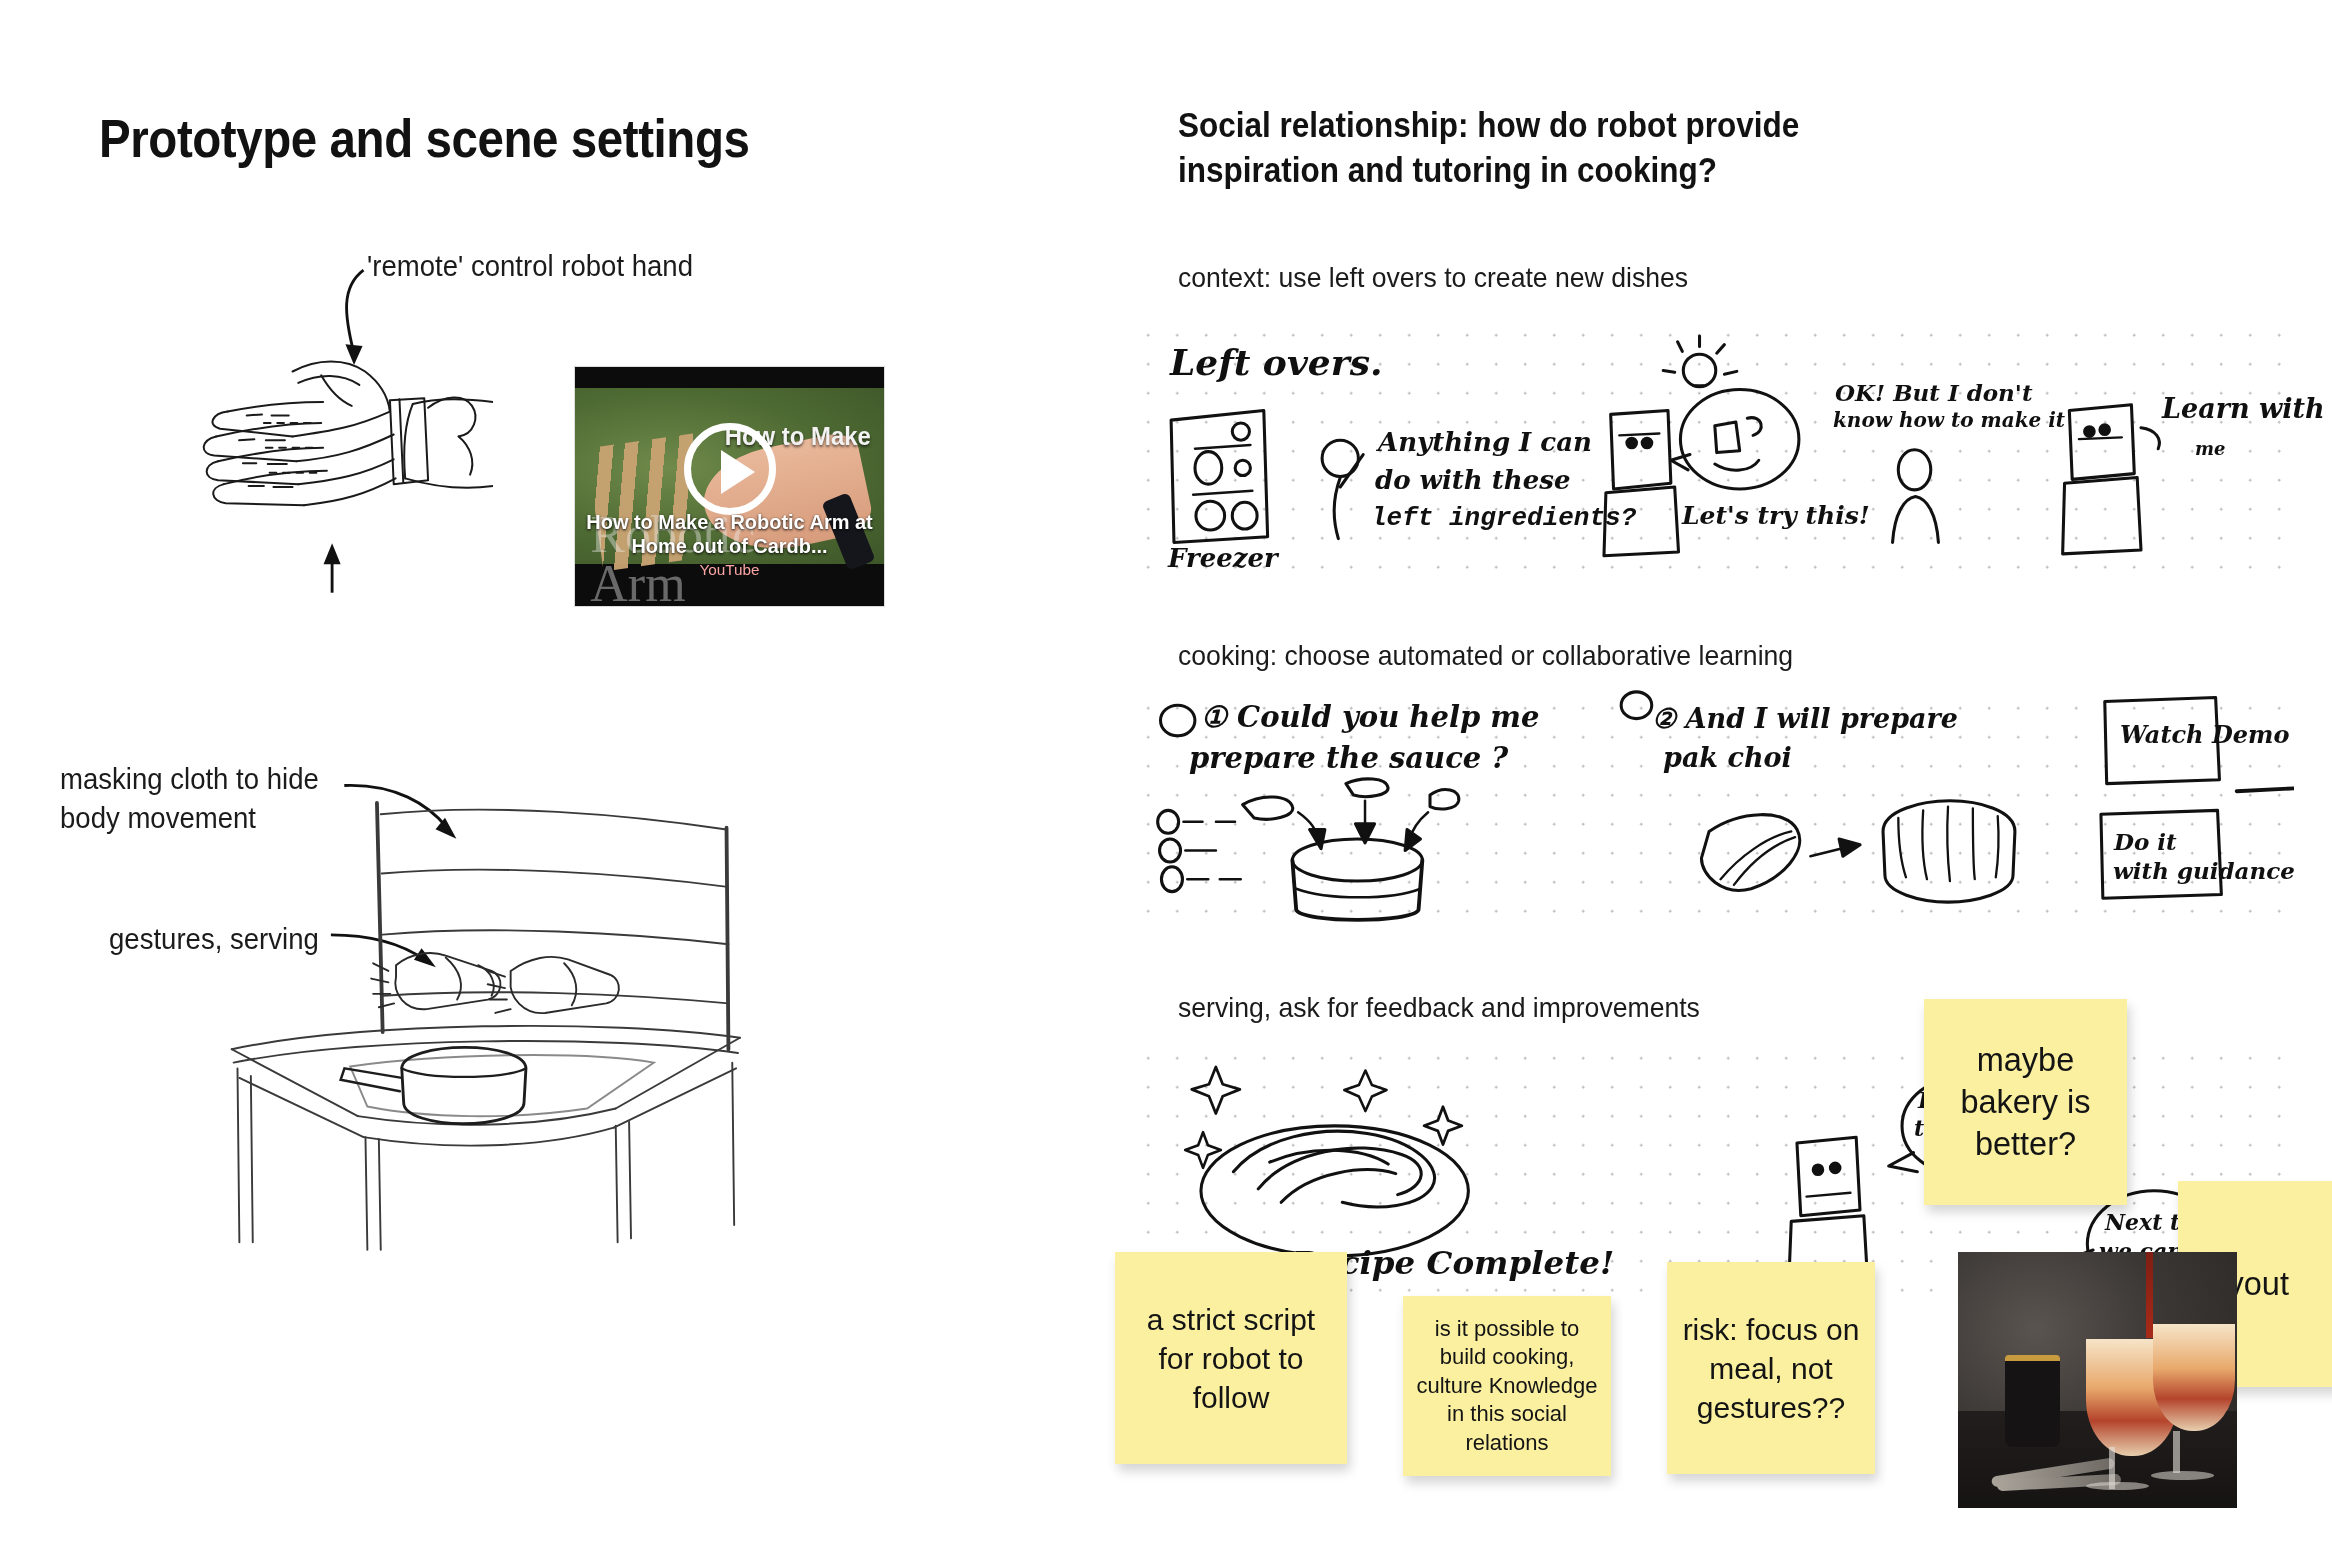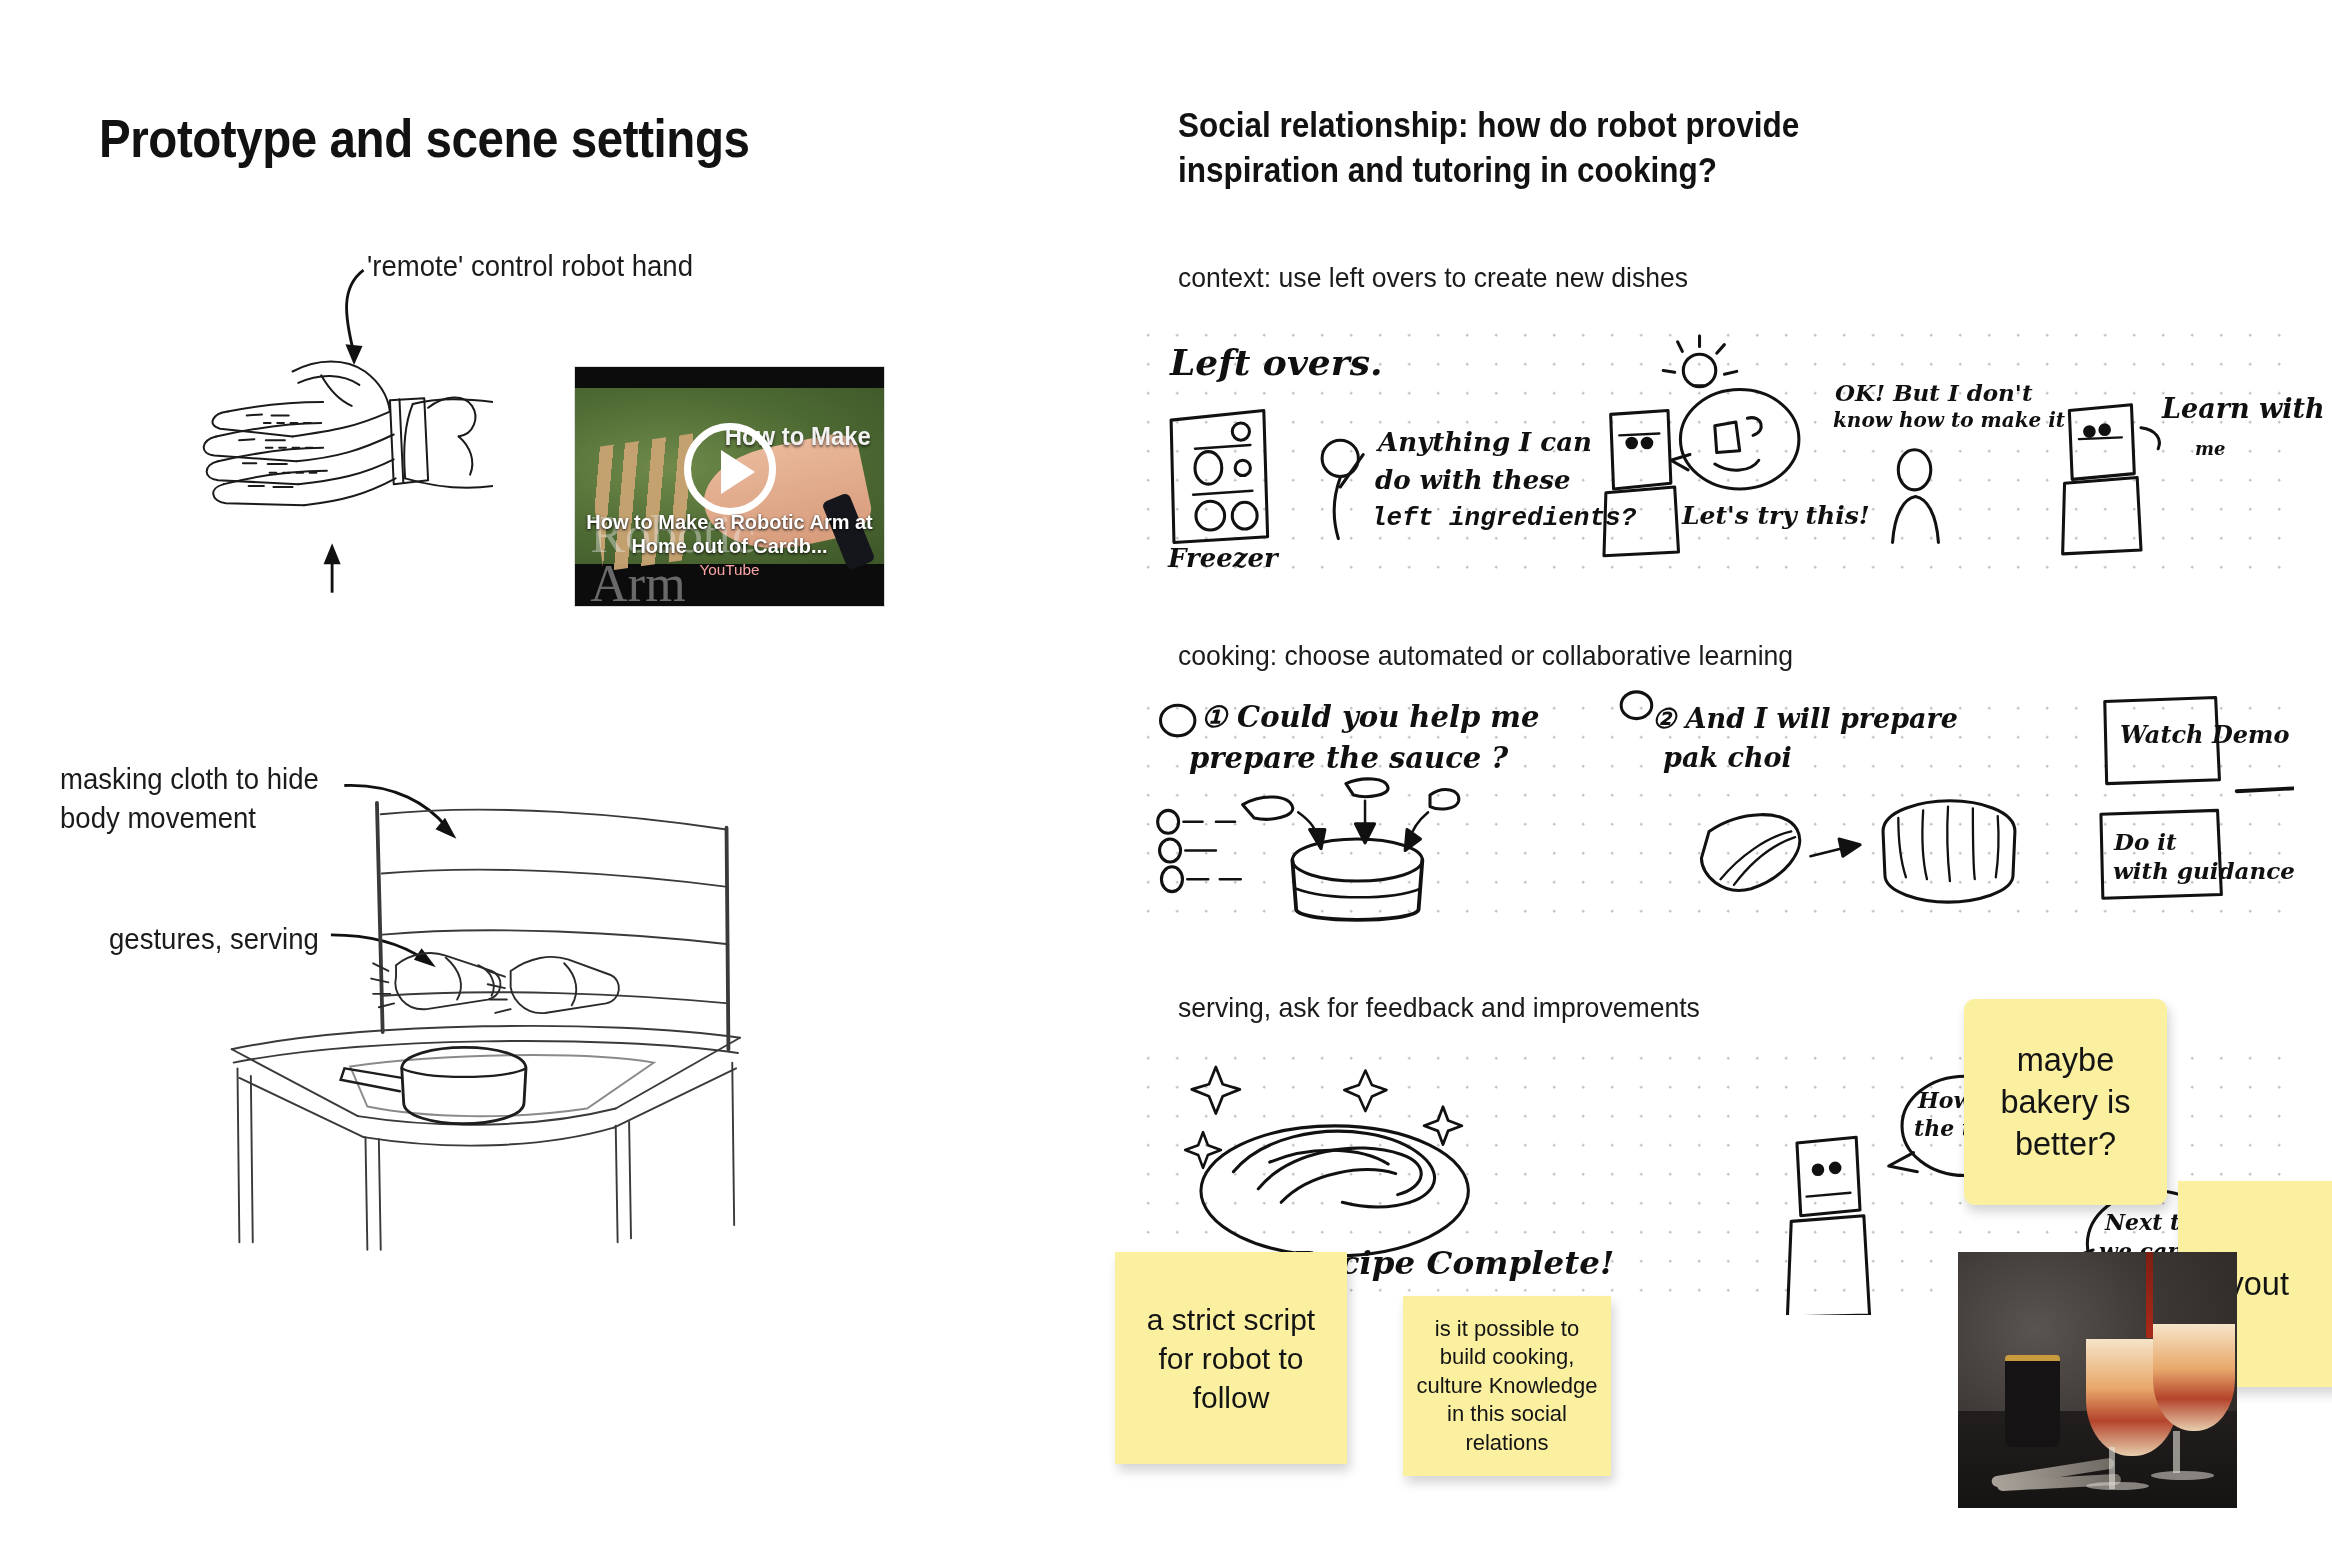--- a/index.html
+++ b/index.html
@@ -510,7 +510,7 @@
   <div class="sticky" style="left:1403px;top:1296px;width:208px;height:180px;font-size:22px;">is it possible to build cooking, culture Knowledge in this social relations</div>
 
 
-  <div class="sticky" style="left:1964px;top:999px;width:203px;height:206px;font-size:32.5px;border-radius:11px;">maybe bakery is better?</div>
+  <div class="sticky" style="left:1924px;top:999px;width:203px;height:206px;font-size:32.5px;">maybe bakery is better?</div>
 
   <div class="sticky" style="left:2178px;top:1181px;width:203px;height:206px;font-size:32.5px;justify-content:flex-start;">Layout</div>
 

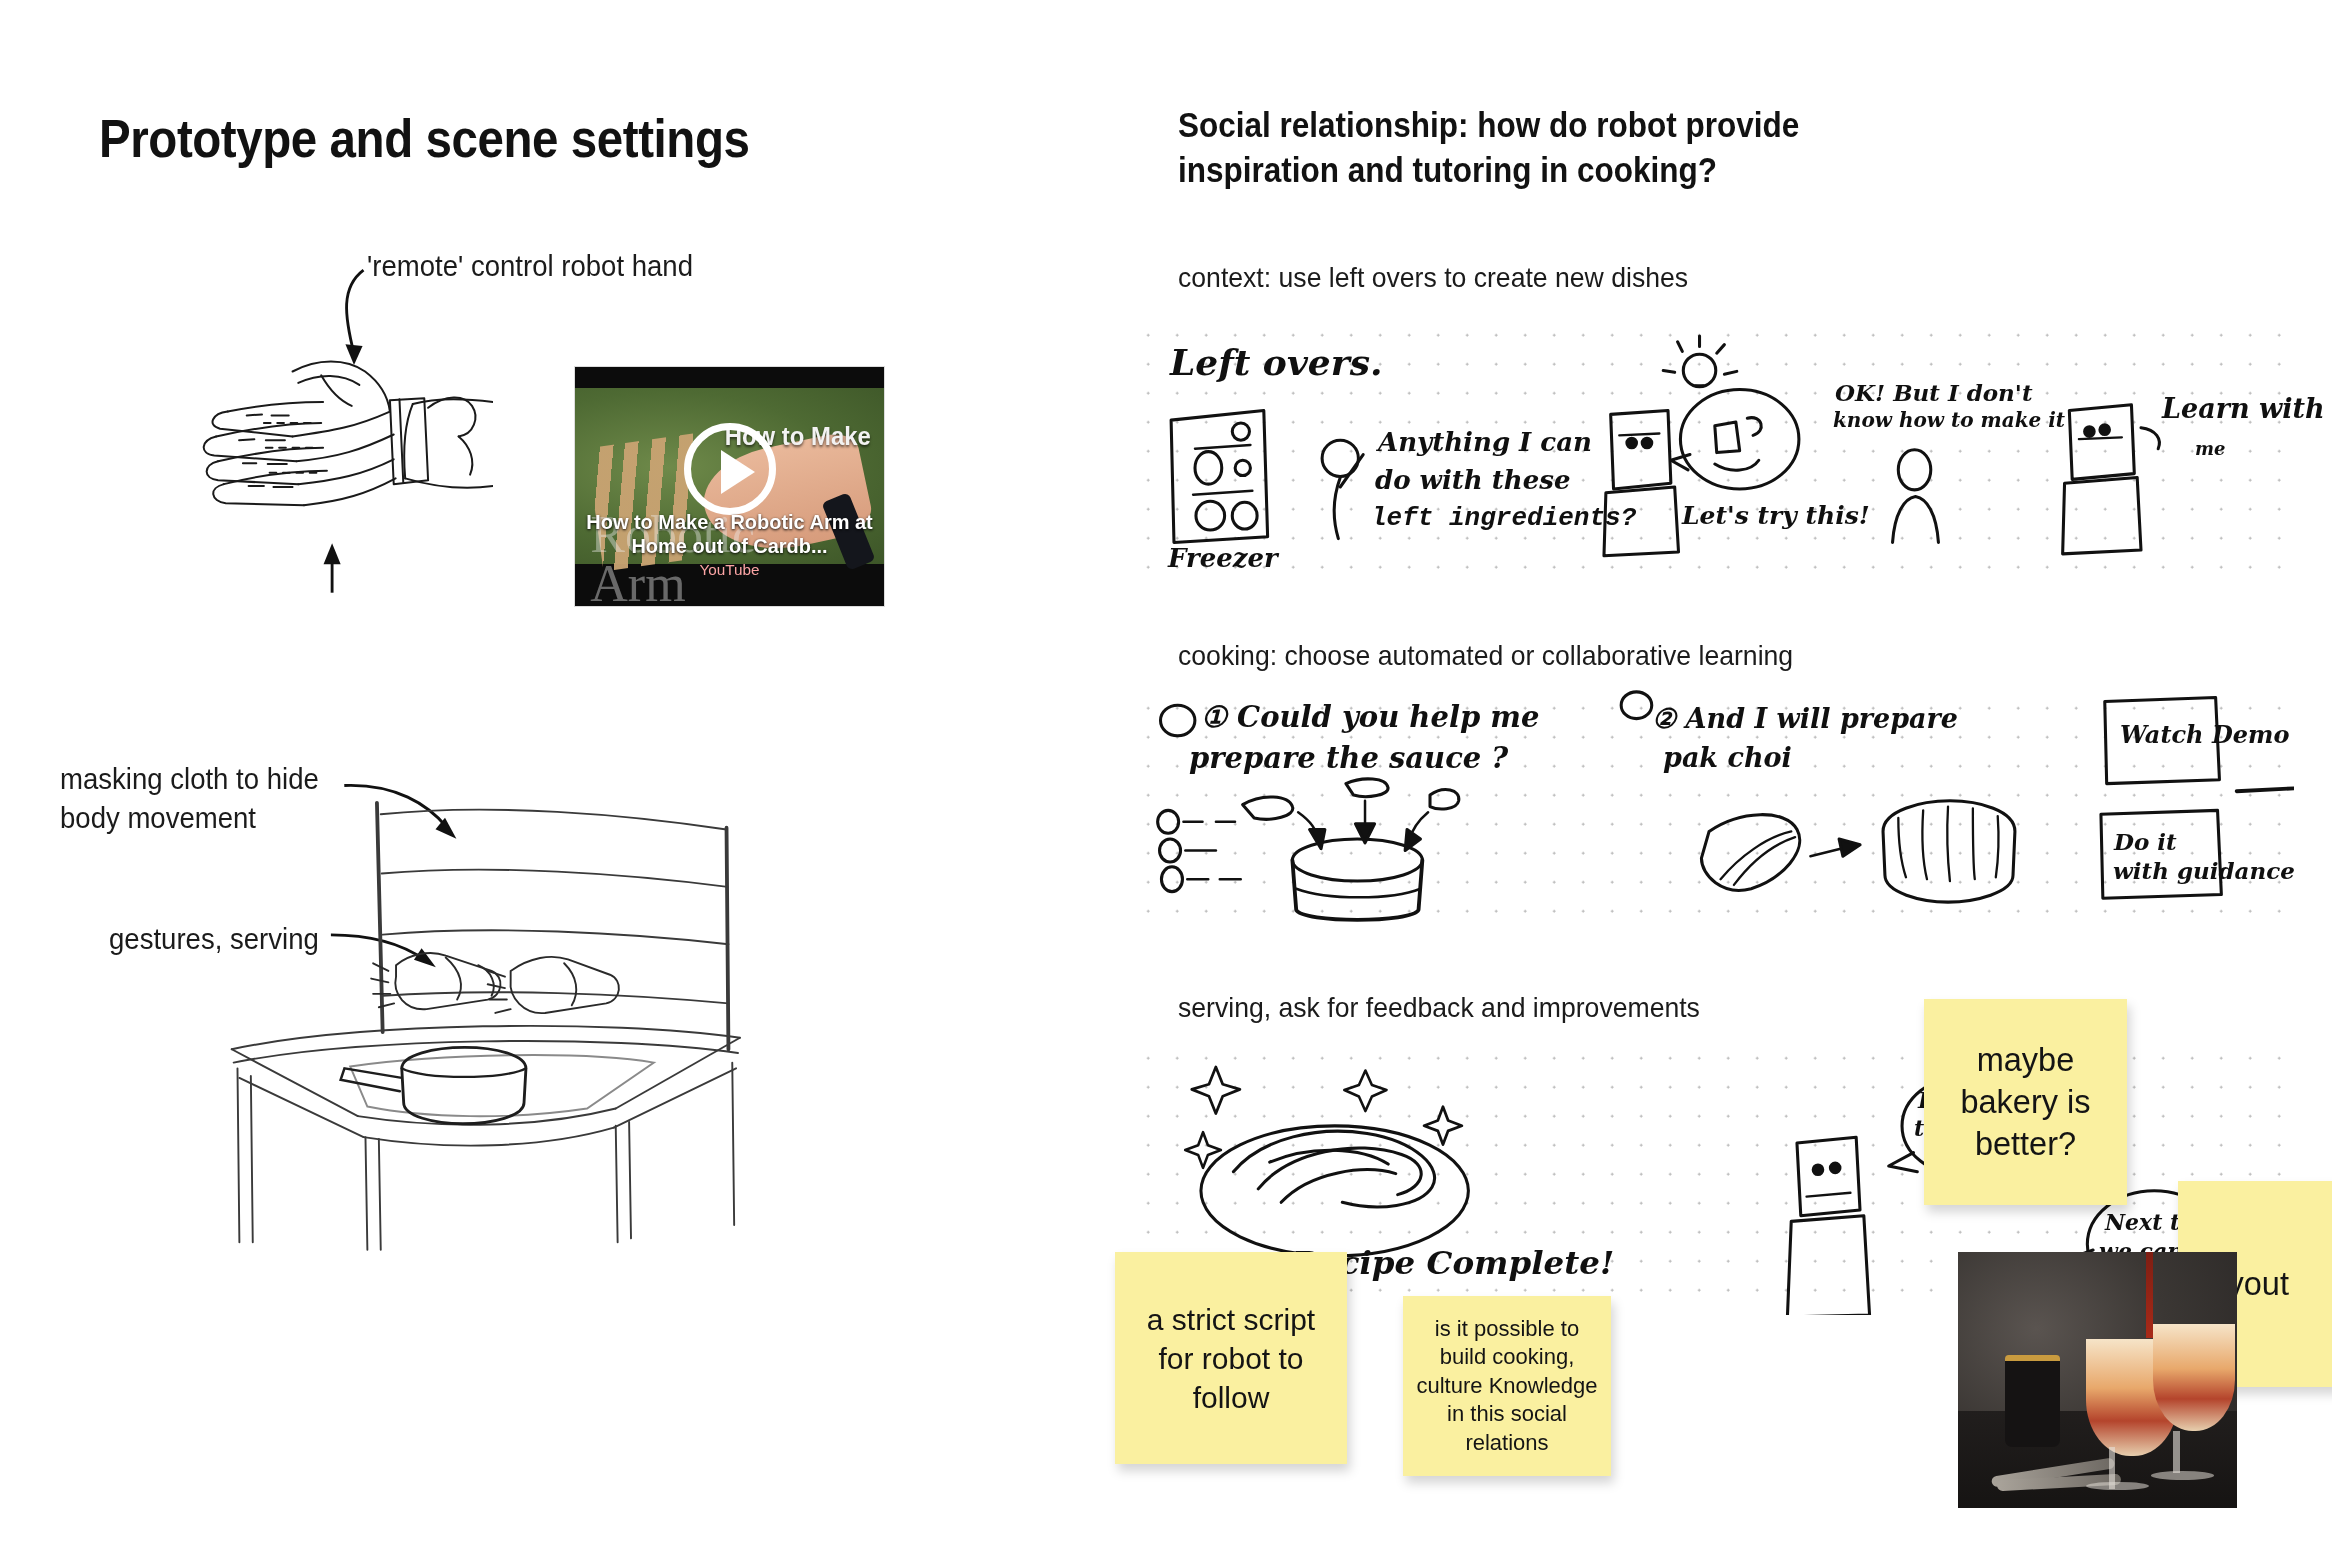--- a/index.html
+++ b/index.html
@@ -509,6 +509,7 @@
 
   <div class="sticky" style="left:1403px;top:1296px;width:208px;height:180px;font-size:22px;">is it possible to build cooking, culture Knowledge in this social relations</div>
 
+  <div class="sticky" style="left:1667px;top:1262px;width:208px;height:212px;font-size:30px;">risk: focus on meal, not gestures??</div>
 
   <div class="sticky" style="left:1924px;top:999px;width:203px;height:206px;font-size:32.5px;">maybe bakery is better?</div>
 

